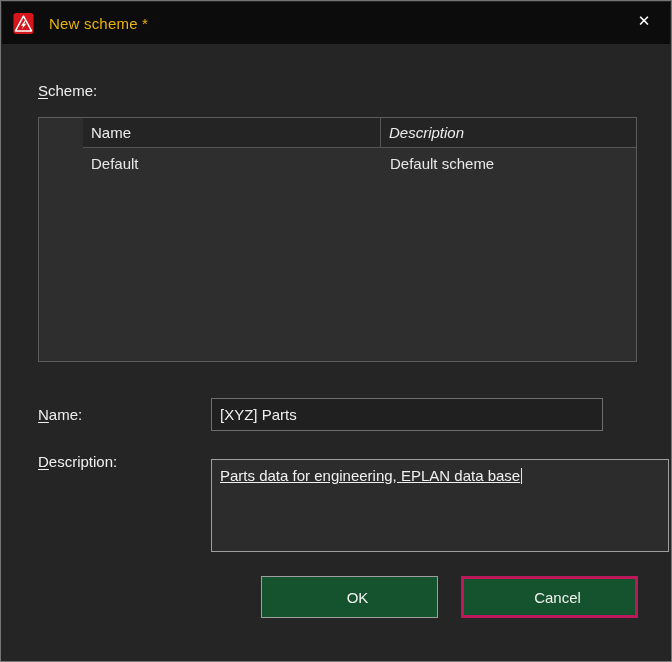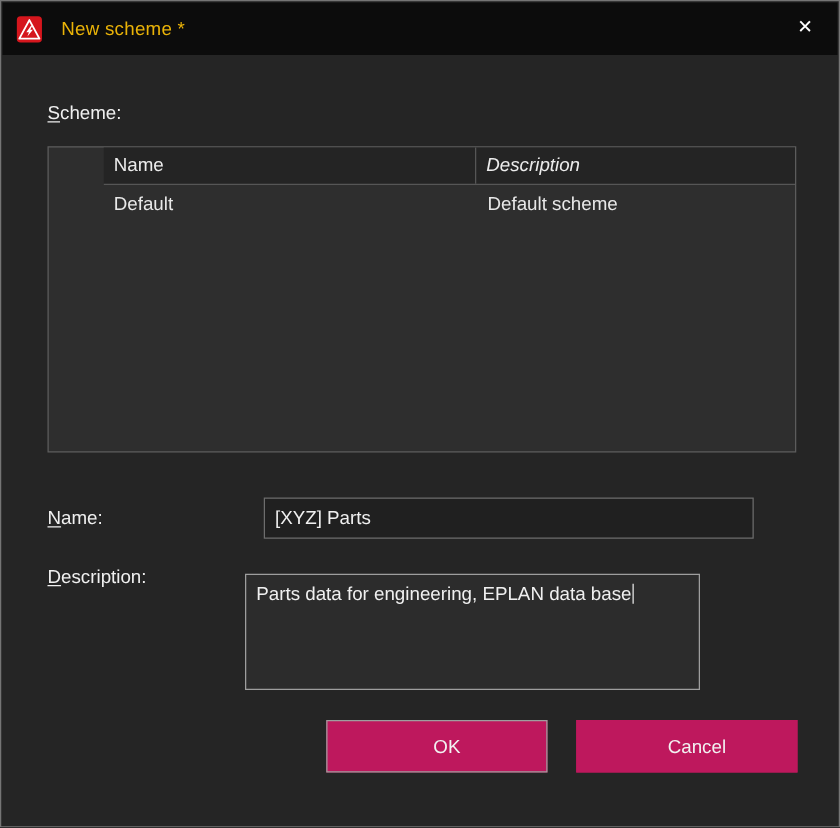--- a/index.html
+++ b/index.html
@@ -54,9 +54,9 @@
     line-height:31px; padding:0 8px; outline:none;
   }
   .desc-box{
-    position:absolute; left:195px; top:458px; width:364px; height:93px;
+    position:absolute; left:210px; top:458px; width:458px; height:93px;
     background:#2c2c2c; border:1px solid #9e9e9e; color:#f0f0f0;
-    font-size:15px; line-height:20px; padding:6px 8px; overflow:hidden;
+    font-size:15px; line-height:20px; padding:6px 8px; overflow:hidden;text-decoration:underline;
   }
   .caret{
     display:inline-block; width:1px; height:16px; background:#e8e8e8;

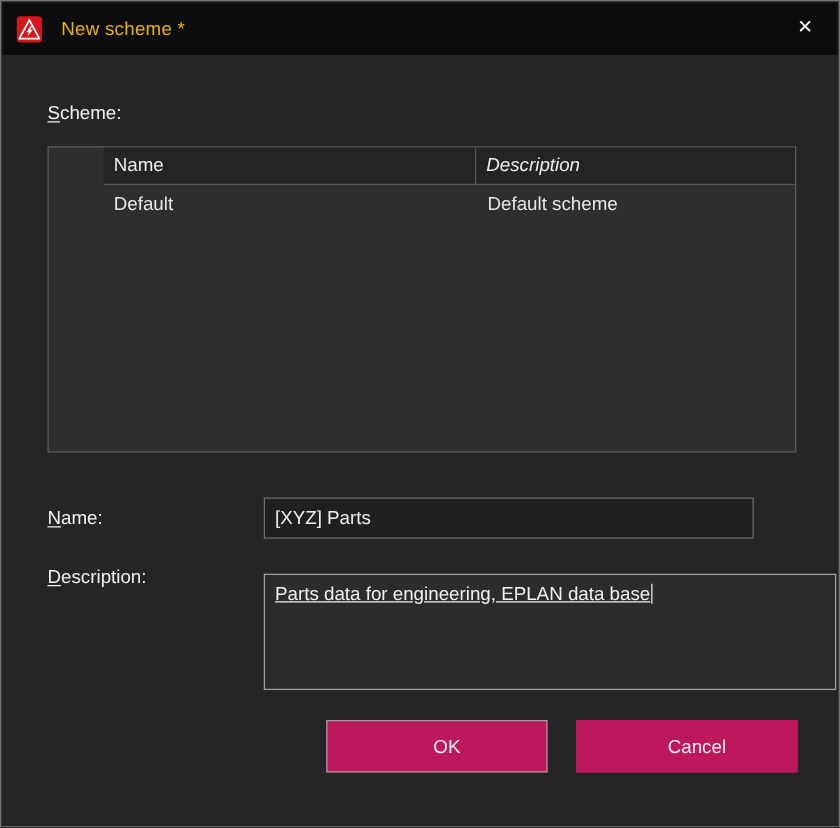--- a/index.html
+++ b/index.html
@@ -66,7 +66,7 @@
   
   .btn{
     position:absolute; top:575px; width:177px; height:42px;
-    background:#be185d; color:#f2f2f2; font-size:15px;
+    background:#14532d; color:#f2f2f2; font-size:15px;
     font-family:"Liberation Sans", sans-serif; cursor:default;
     display:flex; align-items:center; justify-content:center;padding-left:16px;
   }

